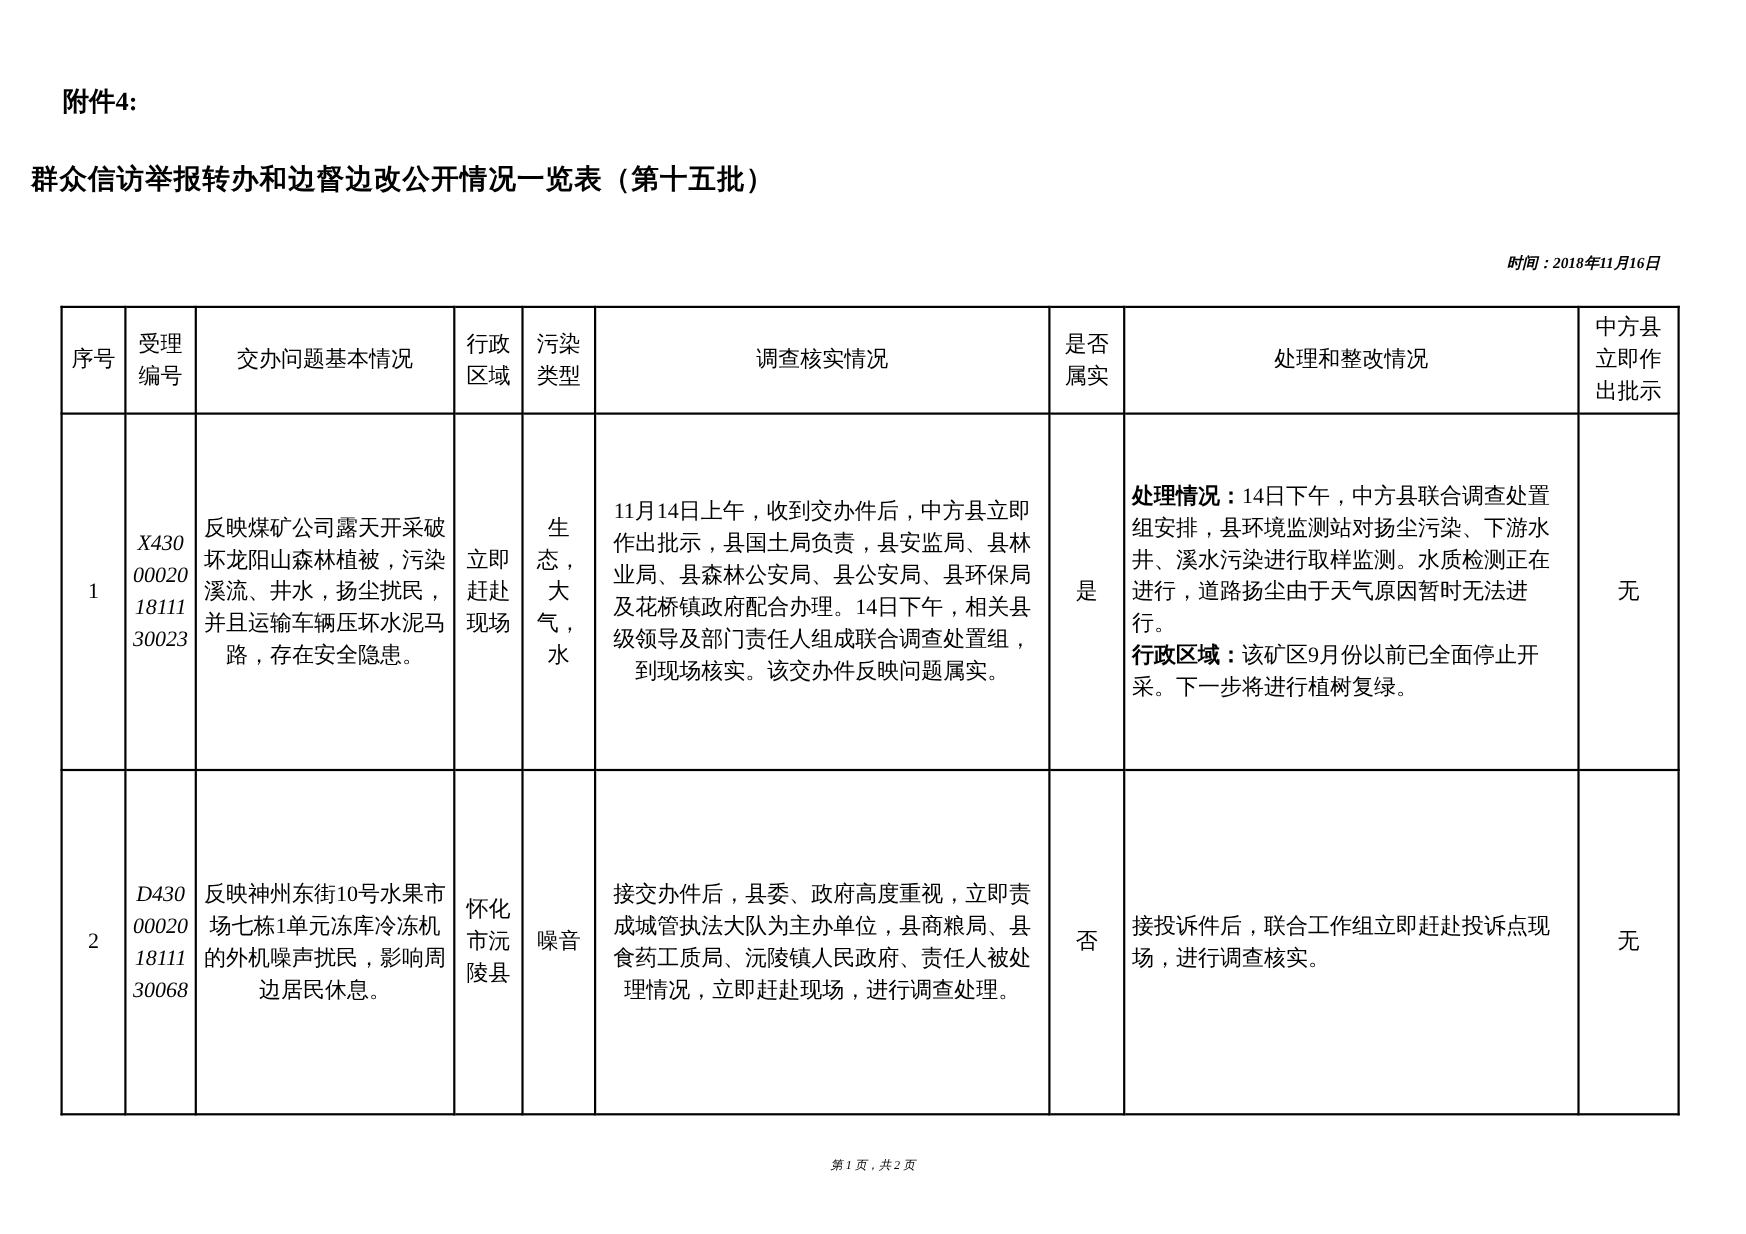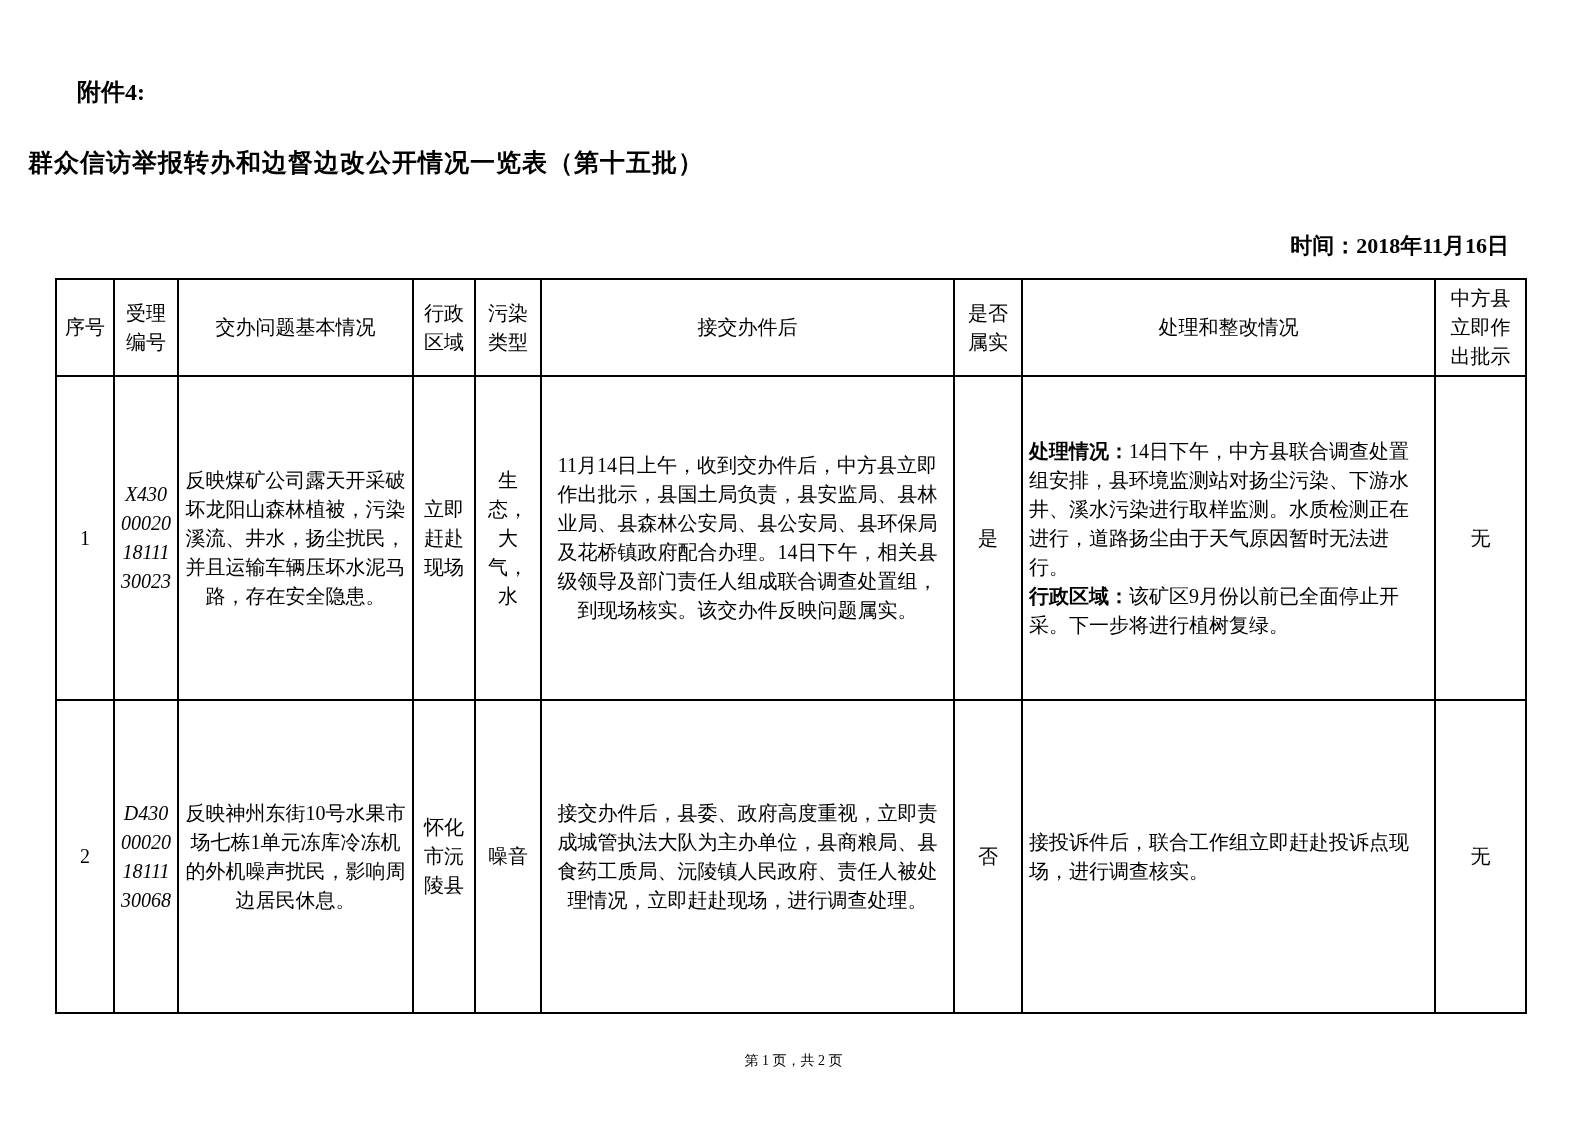--- a/index.html
+++ b/index.html
@@ -13,7 +13,7 @@
   }
   .attachment-label {
     position:absolute; left:57px; top:76px;
-    font-size:24px; font-weight:700;margin-left:20px;
+    font-size:24px; font-weight:700;
   }
   .doc-title {
     position:absolute; left:0; top:146px; width:100%;

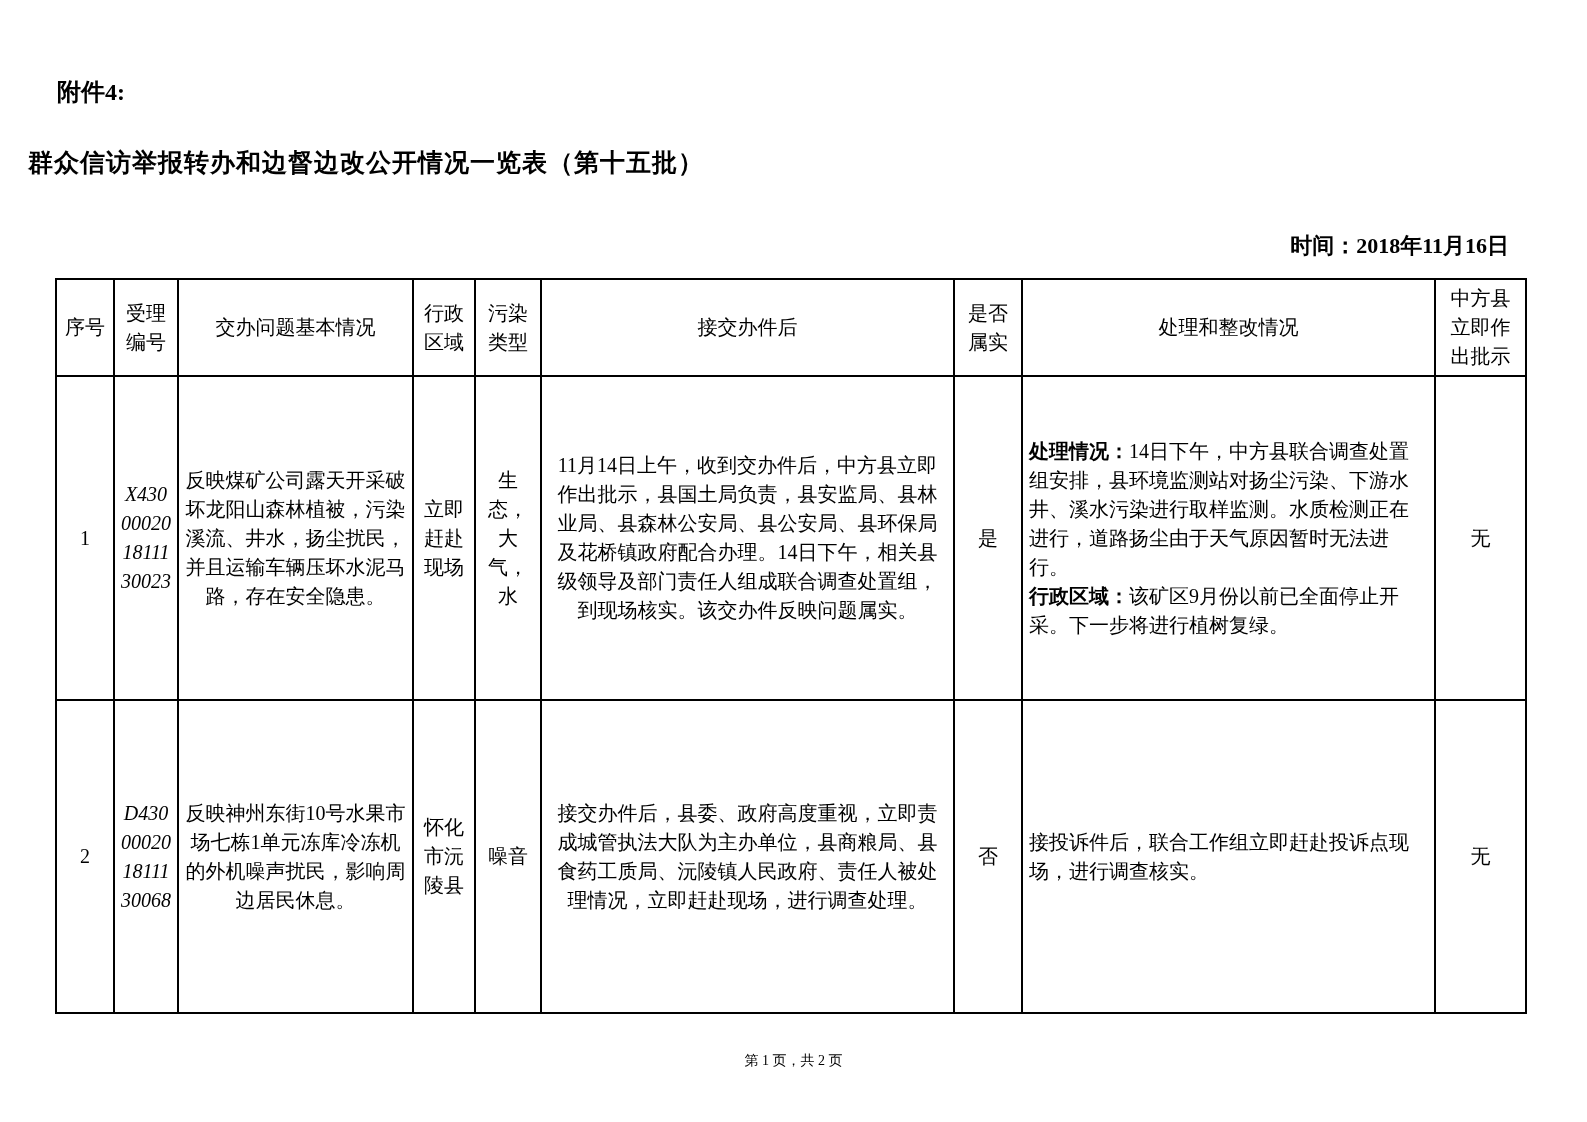--- a/index.html
+++ b/index.html
@@ -23,7 +23,7 @@
   }
   .date-label {
     position:absolute; top:231px; right:78px;
-    font-size:22px; font-weight:700;
+    font-size:14px; font-weight:700;font-style:italic;
   }
   table.report {
     position:absolute; top:278px; left:55px;

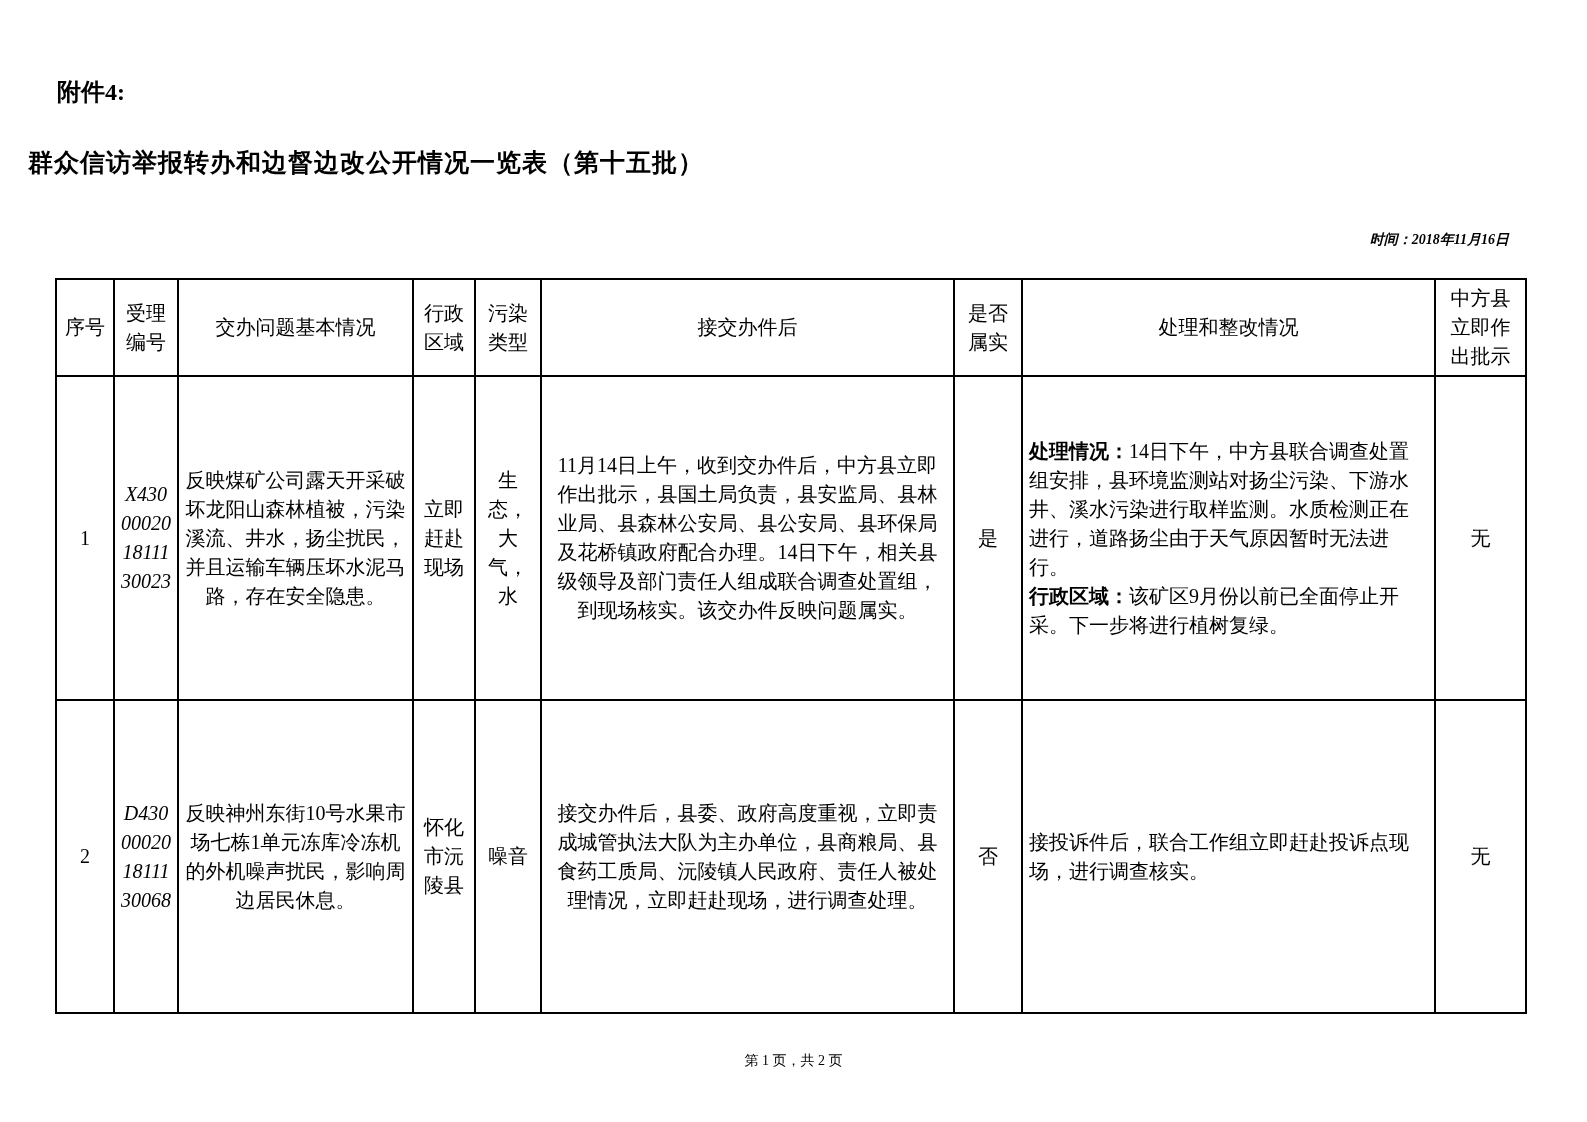--- a/index.html
+++ b/index.html
@@ -80,7 +80,7 @@
       <th>交办问题基本情况</th>
       <th>行政区域</th>
       <th>污染类型</th>
-      <th>接交办件后</th>
+      <th>调查核实情况</th>
       <th>是否属实</th>
       <th>处理和整改情况</th>
       <th>中方县立即作出批示</th>

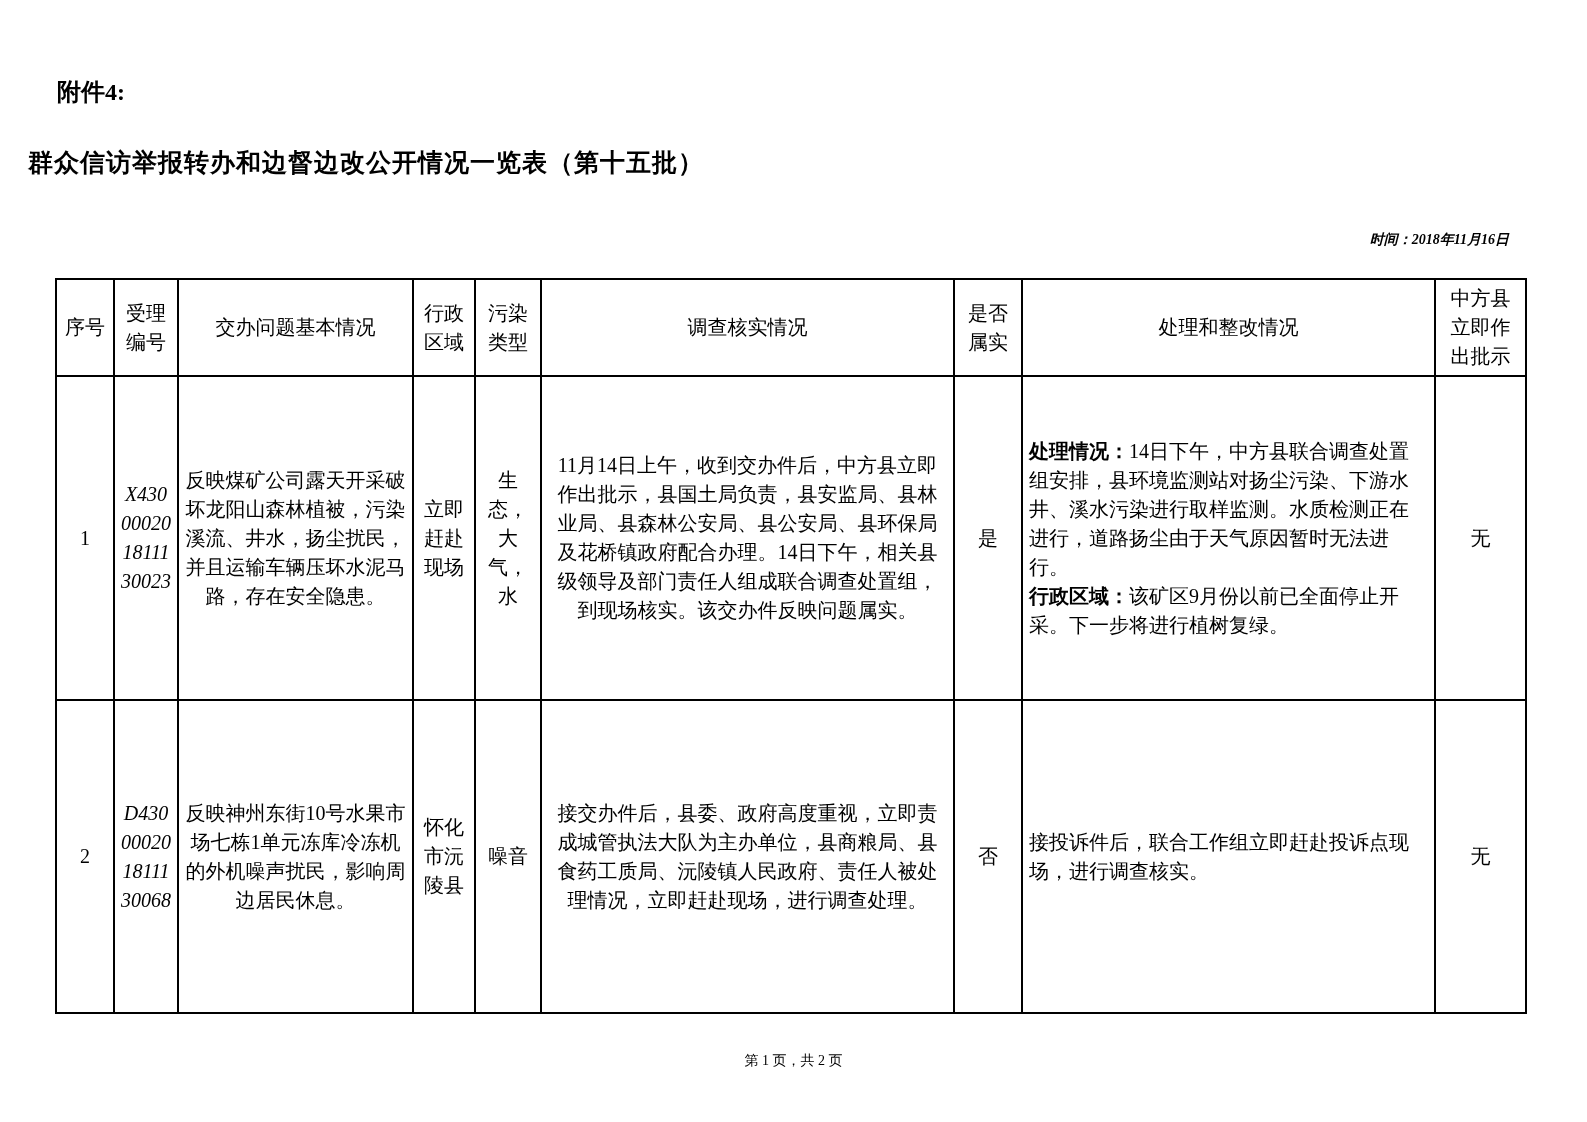--- a/index.html
+++ b/index.html
@@ -47,7 +47,7 @@
   .seg-label { font-weight:700; }
   .page-footer {
     position:absolute; top:1052px; left:0; width:100%;
-    text-align:center; font-size:14px; font-weight:400;
+    text-align:center; font-size:11px; font-weight:400;font-style:italic;
   }
 </style>
 </head>

